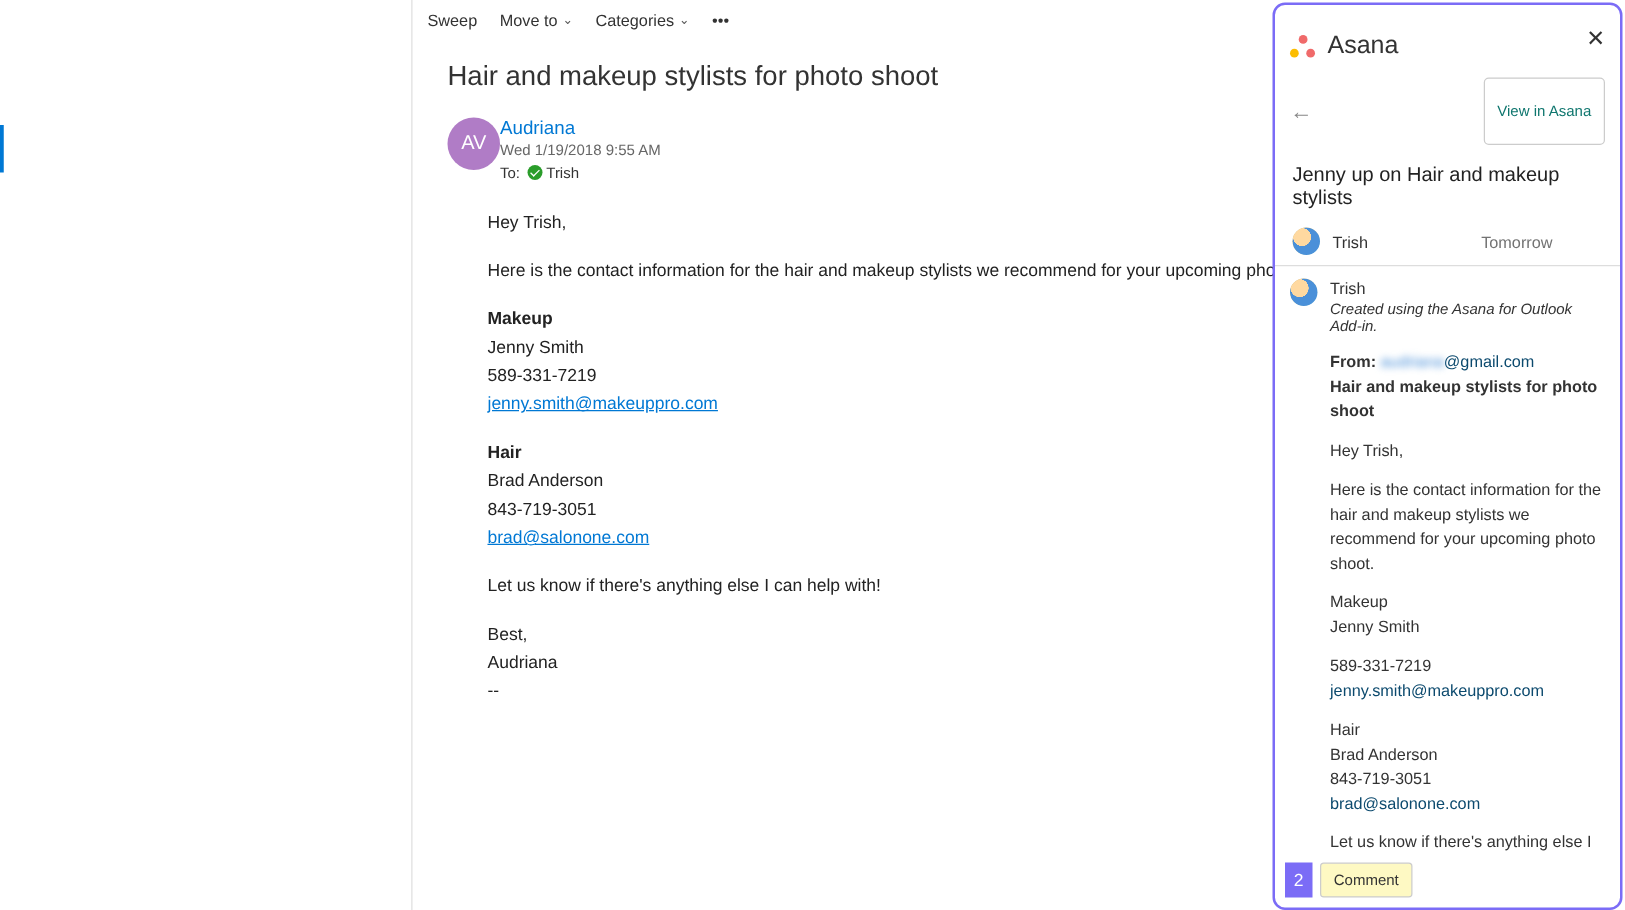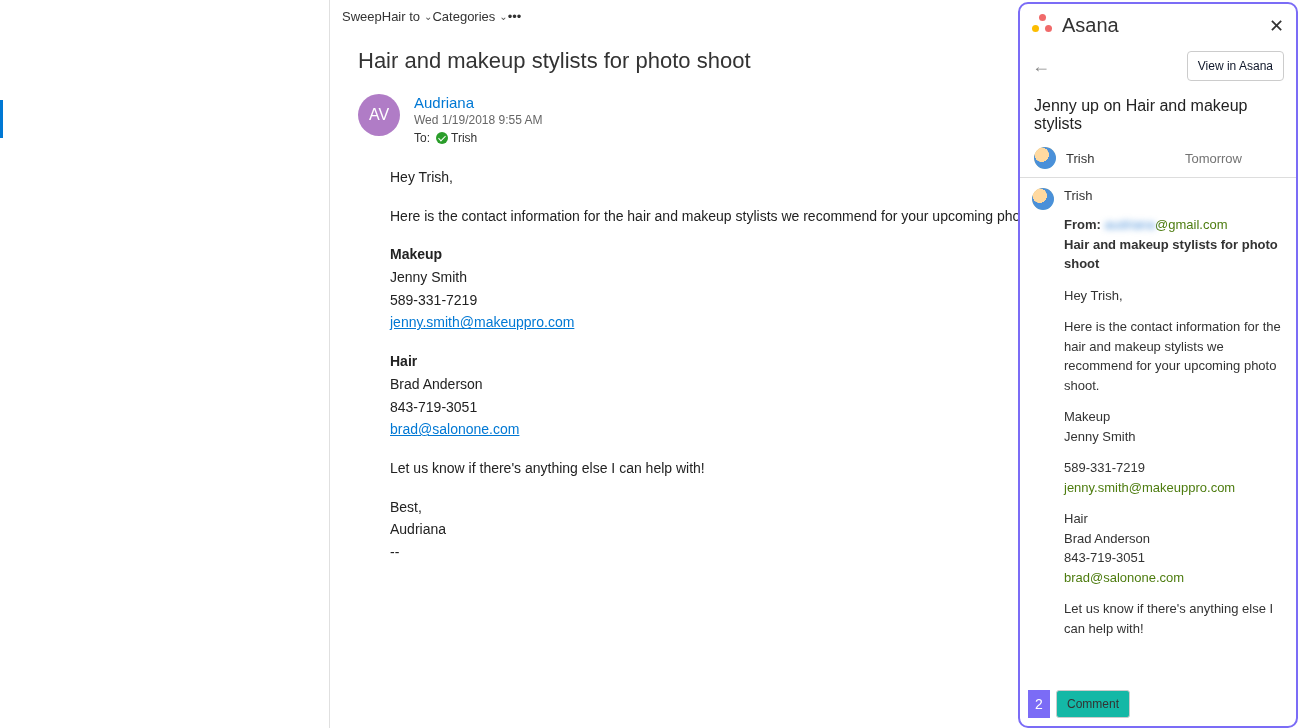--- a/index.html
+++ b/index.html
@@ -14,7 +14,7 @@
 .center::-webkit-scrollbar-thumb { background: #bbb; border-radius: 4px; }
 .center::-webkit-scrollbar-track { background: #eee; }
 
-.toolbar { height: 32px; display: flex; align-items: center; padding: 0 12px; font-size: 13px; color: #333; }
+.toolbar { height: 32px; display: flex; align-items: center; padding: 0 12px; font-size: 13px; color: #333; gap: 18px; }
 .toolbar .tool { cursor: pointer; display: inline-flex; align-items: center; gap: 4px; }
 .toolbar .spacer { flex: 1; }
 .toolbar .undo { display: inline-flex; align-items: center; gap: 6px; }

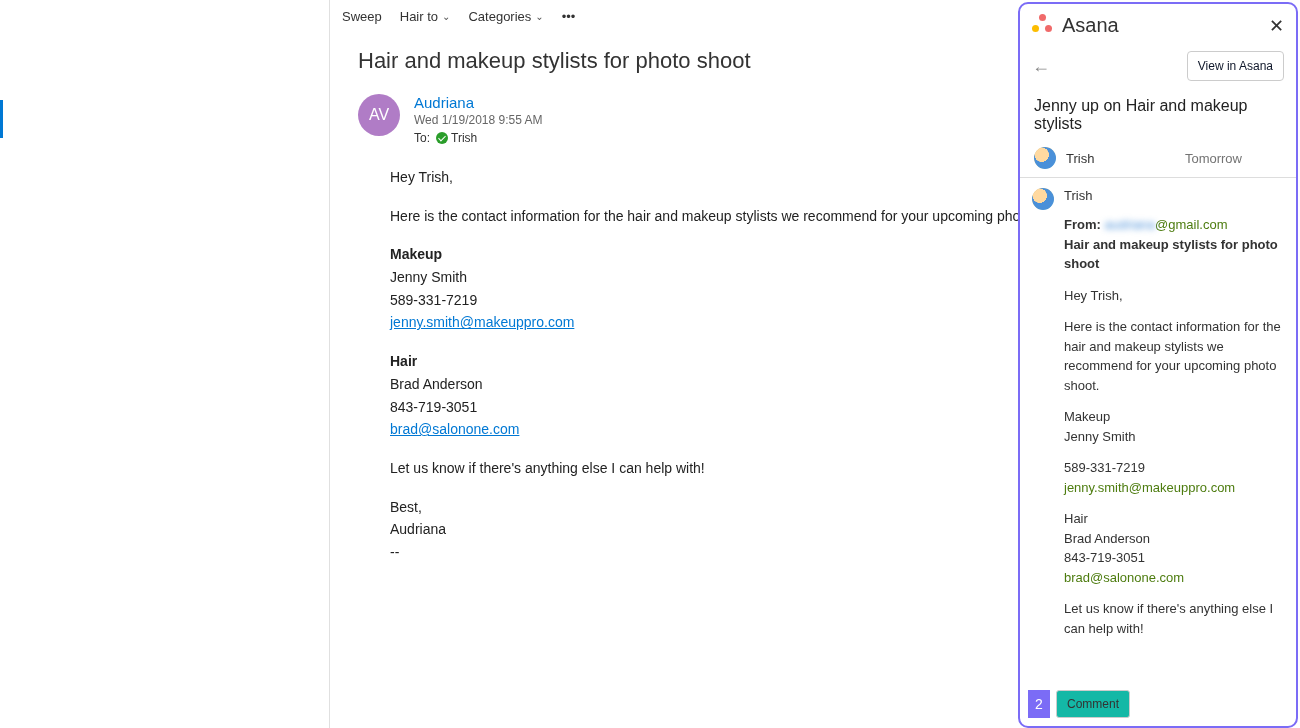--- a/index.html
+++ b/index.html
@@ -106,7 +106,7 @@
     <div class="toolbar">
       <span class="tool">Sweep</span>
       <span class="tool">
-          <span>Hair to</span> 
+          <span>Move to</span> 
           <span class="chev">⌄</span>
         </span>
       <span class="tool">

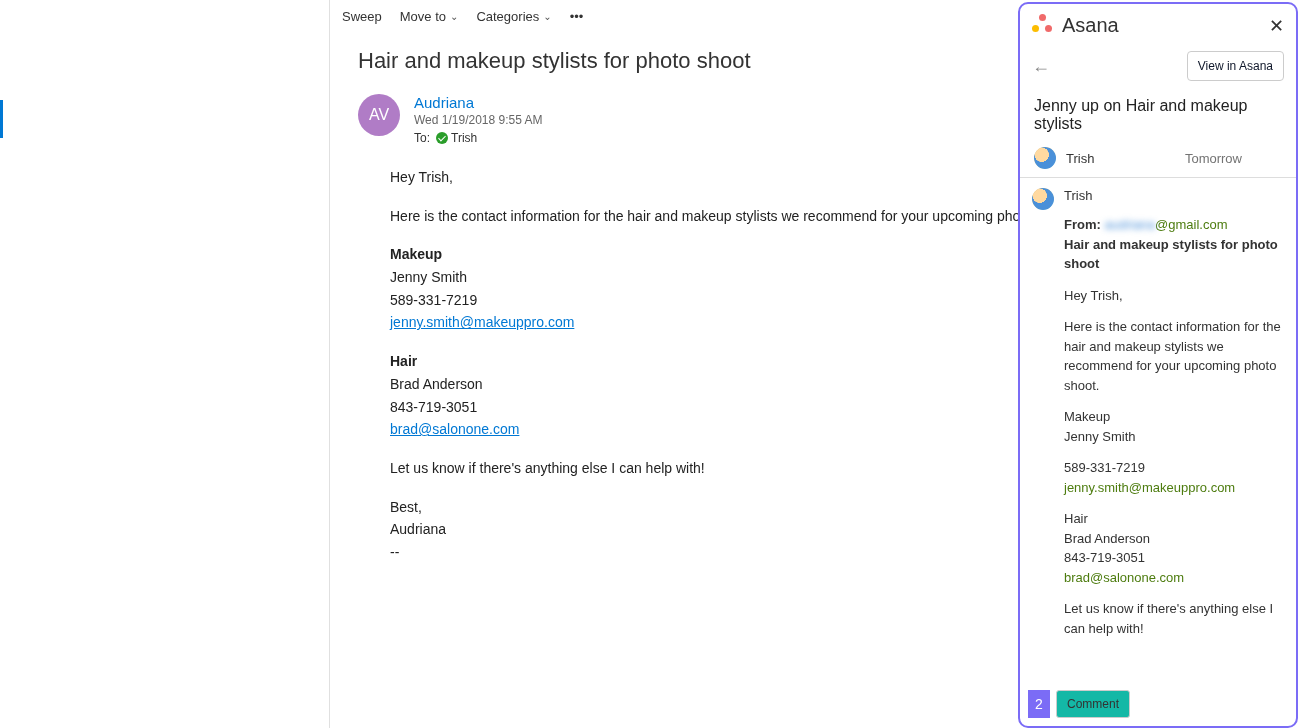--- a/index.html
+++ b/index.html
@@ -55,7 +55,7 @@
 
 .asana { position: absolute; top: 2px; right: 2px; bottom: 0; width: 280px; background: #fff; border: 2px solid #7b6cf6; border-radius: 10px; display: flex; flex-direction: column; overflow: hidden; }
 .asana-top { padding: 10px 12px; display: flex; align-items: center; }
-.asana-logo { display: flex; align-items: flex-start; gap: 10px; }
+.asana-logo { display: flex; align-items: center; gap: 10px; margin-top: 11px; }
 .asana-dots { width: 20px; height: 18px; position: relative; }
 .asana-dots span { width: 7px; height: 7px; border-radius: 50%; position: absolute; }
 .asana-dots span:nth-child(1){ top:0; left:6.5px; background:#f06a6a; }

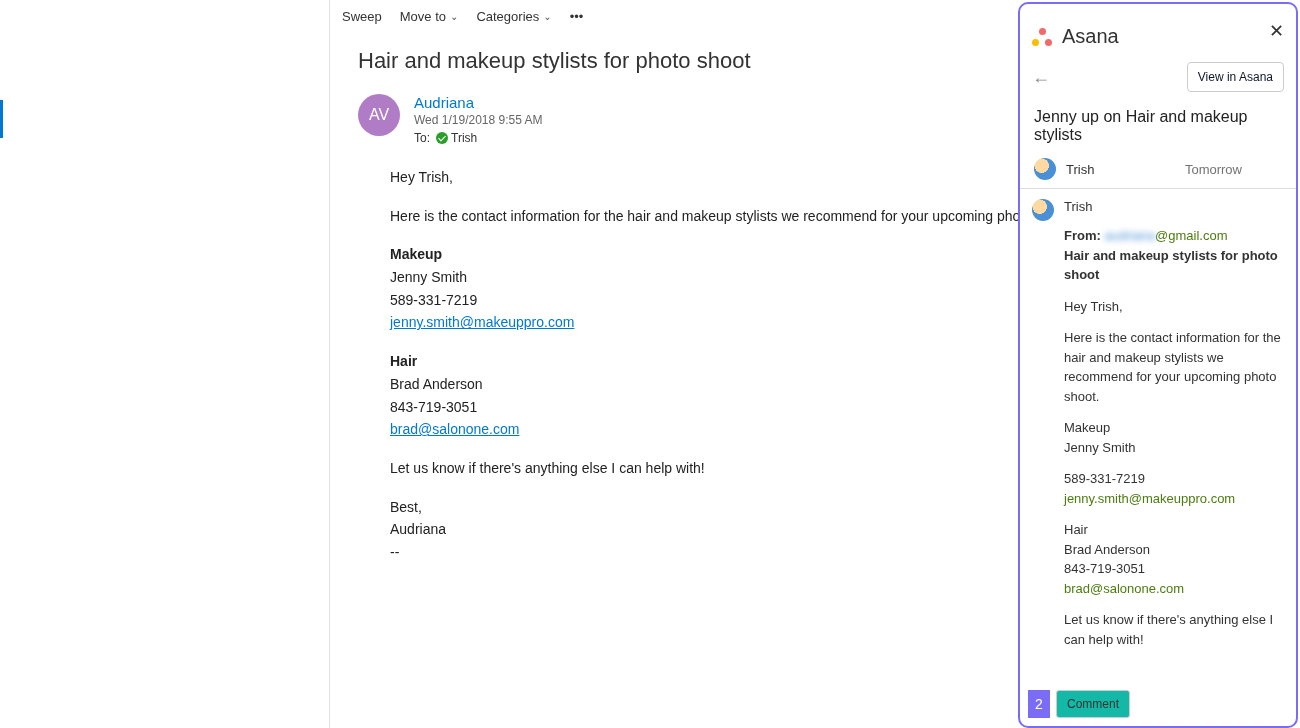--- a/index.html
+++ b/index.html
@@ -66,7 +66,7 @@
 
 .asana-nav { display: flex; align-items: center; padding: 4px 12px 10px; gap: 8px; }
 .back-arrow { font-size: 18px; color: #888; cursor: pointer; }
-.view-in { margin-left: auto; border: 1px solid #ccc; border-radius: 4px; padding: 7px 10px; font-size: 12px; color: #0f172a; cursor: pointer; background: #fff; text-align: center; }
+.view-in { margin-left: auto; border: 1px solid #ccc; border-radius: 4px; padding: 19px 10px; font-size: 12px; color: #0f766e; cursor: pointer; background: #fff; text-align: center; }
 
 .task-title { padding: 6px 14px; font-size: 16px; color: #222; font-weight: 400; }
 .assignee { display: flex; align-items: center; gap: 10px; padding: 8px 14px; }

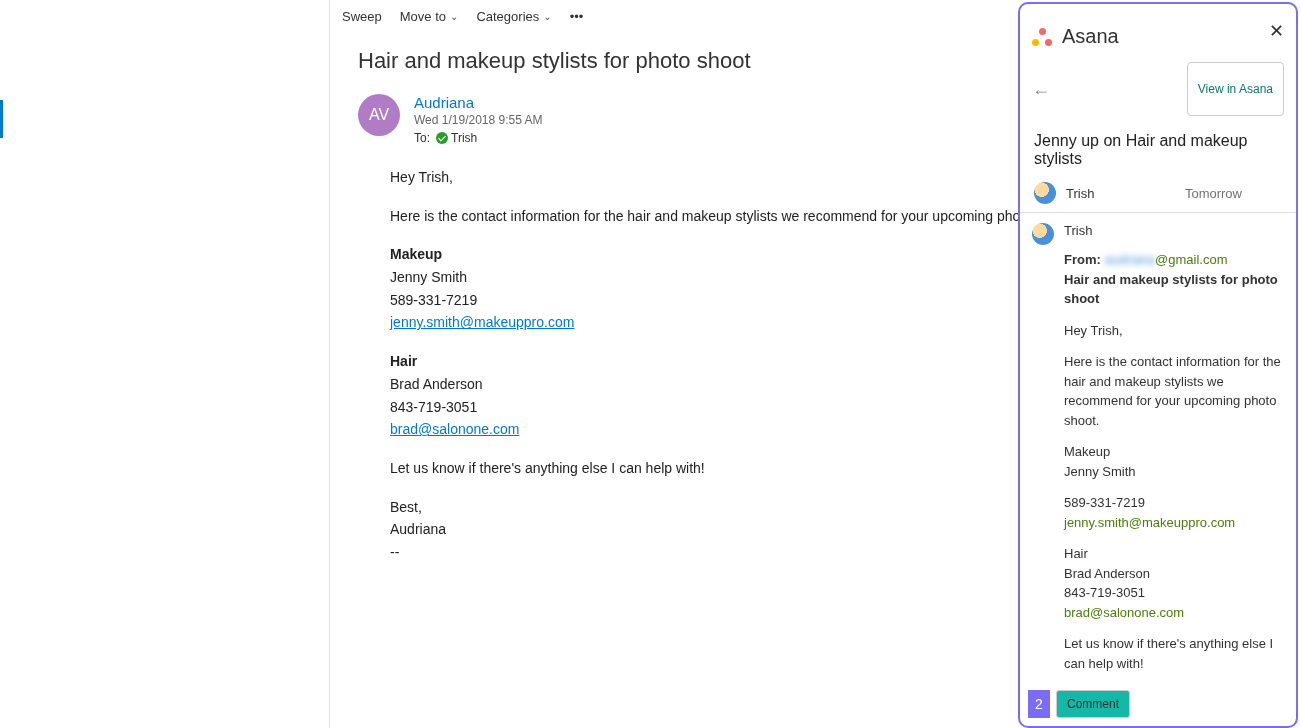--- a/index.html
+++ b/index.html
@@ -21,7 +21,7 @@
 
 .subject { padding: 16px 28px 8px; font-size: 22px; color: #333; font-weight: 400; }
 
-.msg-header { display: flex; padding: 12px 28px; gap: 14px; align-items: flex-start; }
+.msg-header { display: flex; padding: 12px 28px; align-items: flex-start; }
 .avatar { width: 42px; height: 42px; border-radius: 50%; background: #b07cc6; color: #fff; display: flex; align-items: center; justify-content: center; font-size: 16px; font-weight: 400; }
 .sender-block { flex: 1; }
 .sender-name { color: #0078d4; font-size: 15px; cursor: pointer; }

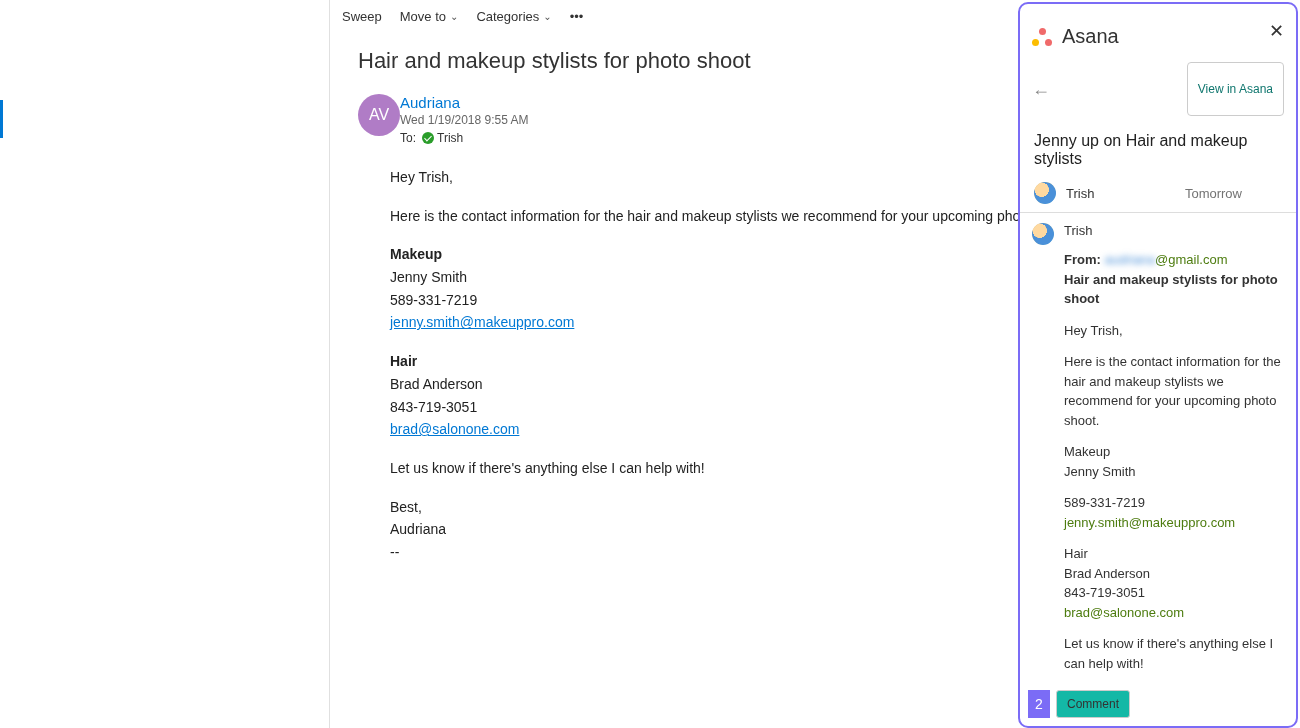--- a/index.html
+++ b/index.html
@@ -221,6 +221,7 @@
       <span class="sm-avatar"></span>
       <div class="comment-content">
         <div class="comment-user">Trish</div>
+        <div class="comment-meta">Created using the Asana for Outlook Add-in.</div>
         <div class="blk">
           <span class="bold">From:</span>
           <span class="blurred">audriana</span><a href="#">@gmail.com</a><br>

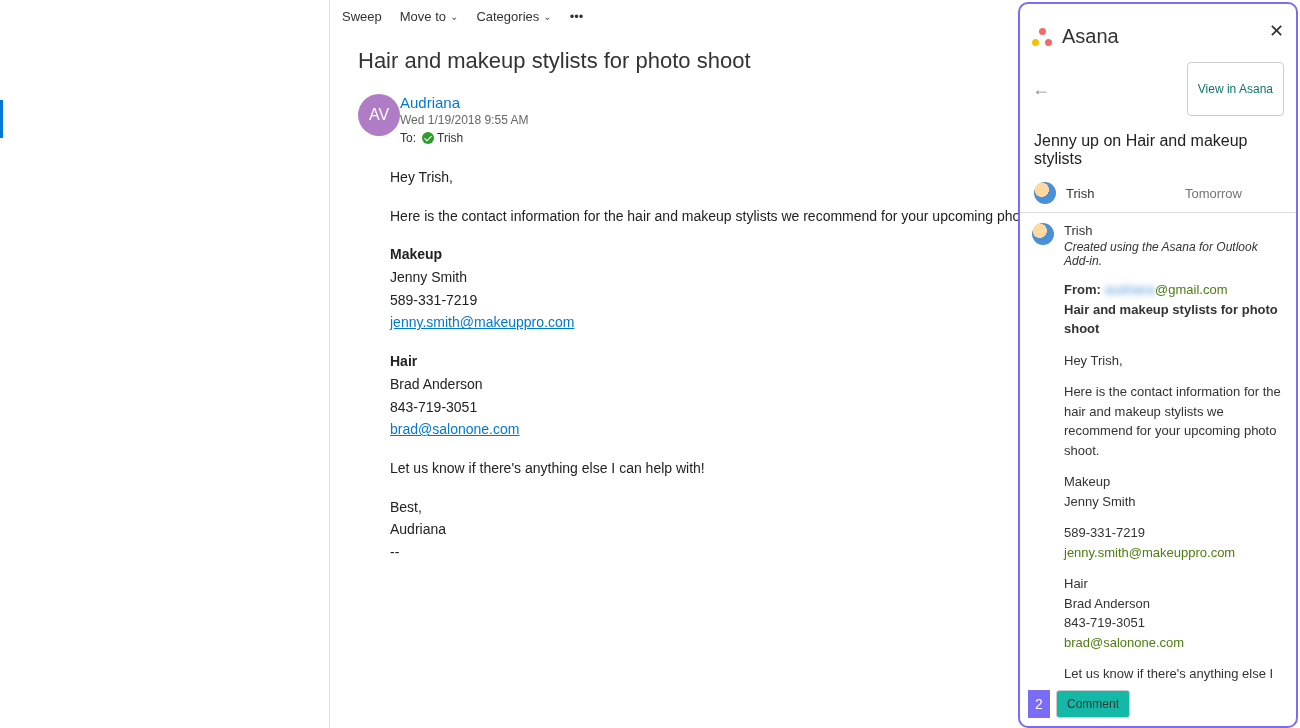--- a/index.html
+++ b/index.html
@@ -85,7 +85,7 @@
 .comment-user { font-size: 13px; color: #333; }
 .comment-meta { font-size: 12px; color: #333; font-style: italic; margin-top: 2px; }
 .blk { margin-top: 12px; font-size: 13px; color: #333; line-height: 1.5; }
-.blk a { color: #4d7c0f; text-decoration: none; }
+.blk a { color: #0c4a6e; text-decoration: none; }
 .blk .bold { font-weight: 700; }
 .blurred { color: #4a90d9; filter: blur(3px); user-select: none; }
 

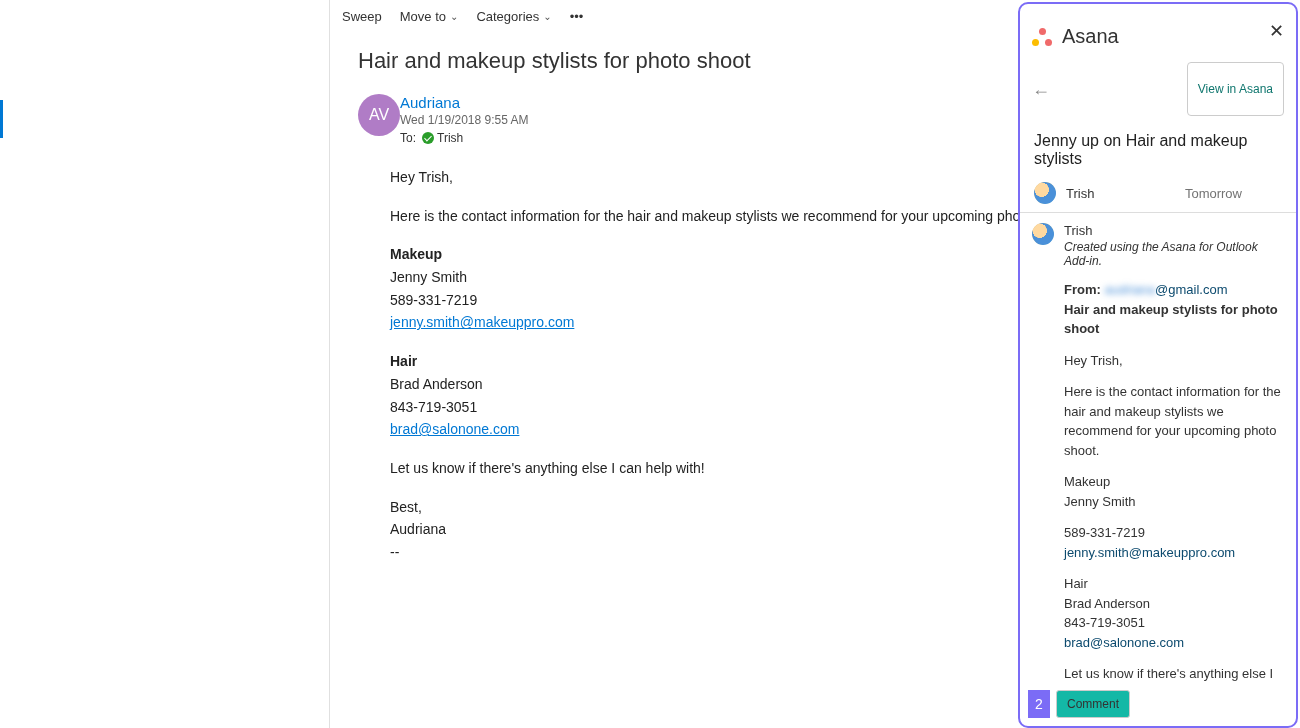--- a/index.html
+++ b/index.html
@@ -92,7 +92,7 @@
 .asana-footer { display: flex; gap: 6px; padding: 8px 8px; align-items: center; }
 .badge-foot { width: 22px; height: 28px; background: #7b6cf6; color: #fff; display: flex; align-items: center; justify-content: center; font-size: 14px; }
 .add-email { flex: 1; background: #5b9bf0; color: #fff; border: none; height: 28px; border-radius: 3px; font-size: 13px; cursor: pointer; }
-.comment-btn { background: #14b8a6; border: 1px solid #ccc; height: 28px; border-radius: 3px; padding: 0 10px; font-size: 12px; color: #333; cursor: pointer; }
+.comment-btn { background: #fef9c3; border: 1px solid #ccc; height: 28px; border-radius: 3px; padding: 0 10px; font-size: 12px; color: #333; cursor: pointer; }
 </style>
 </head>
 <body>

